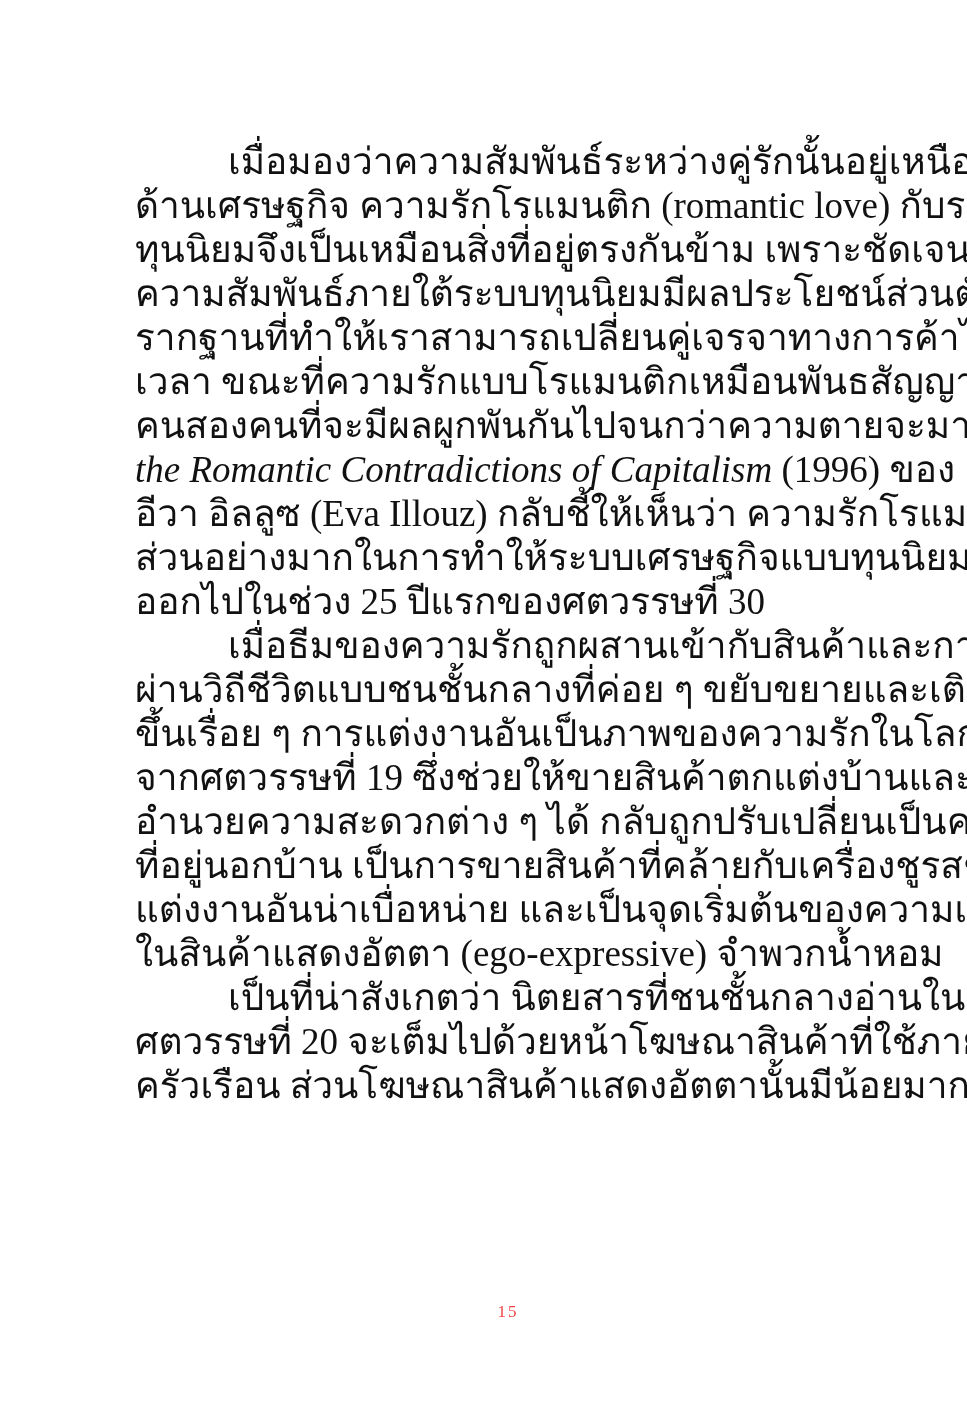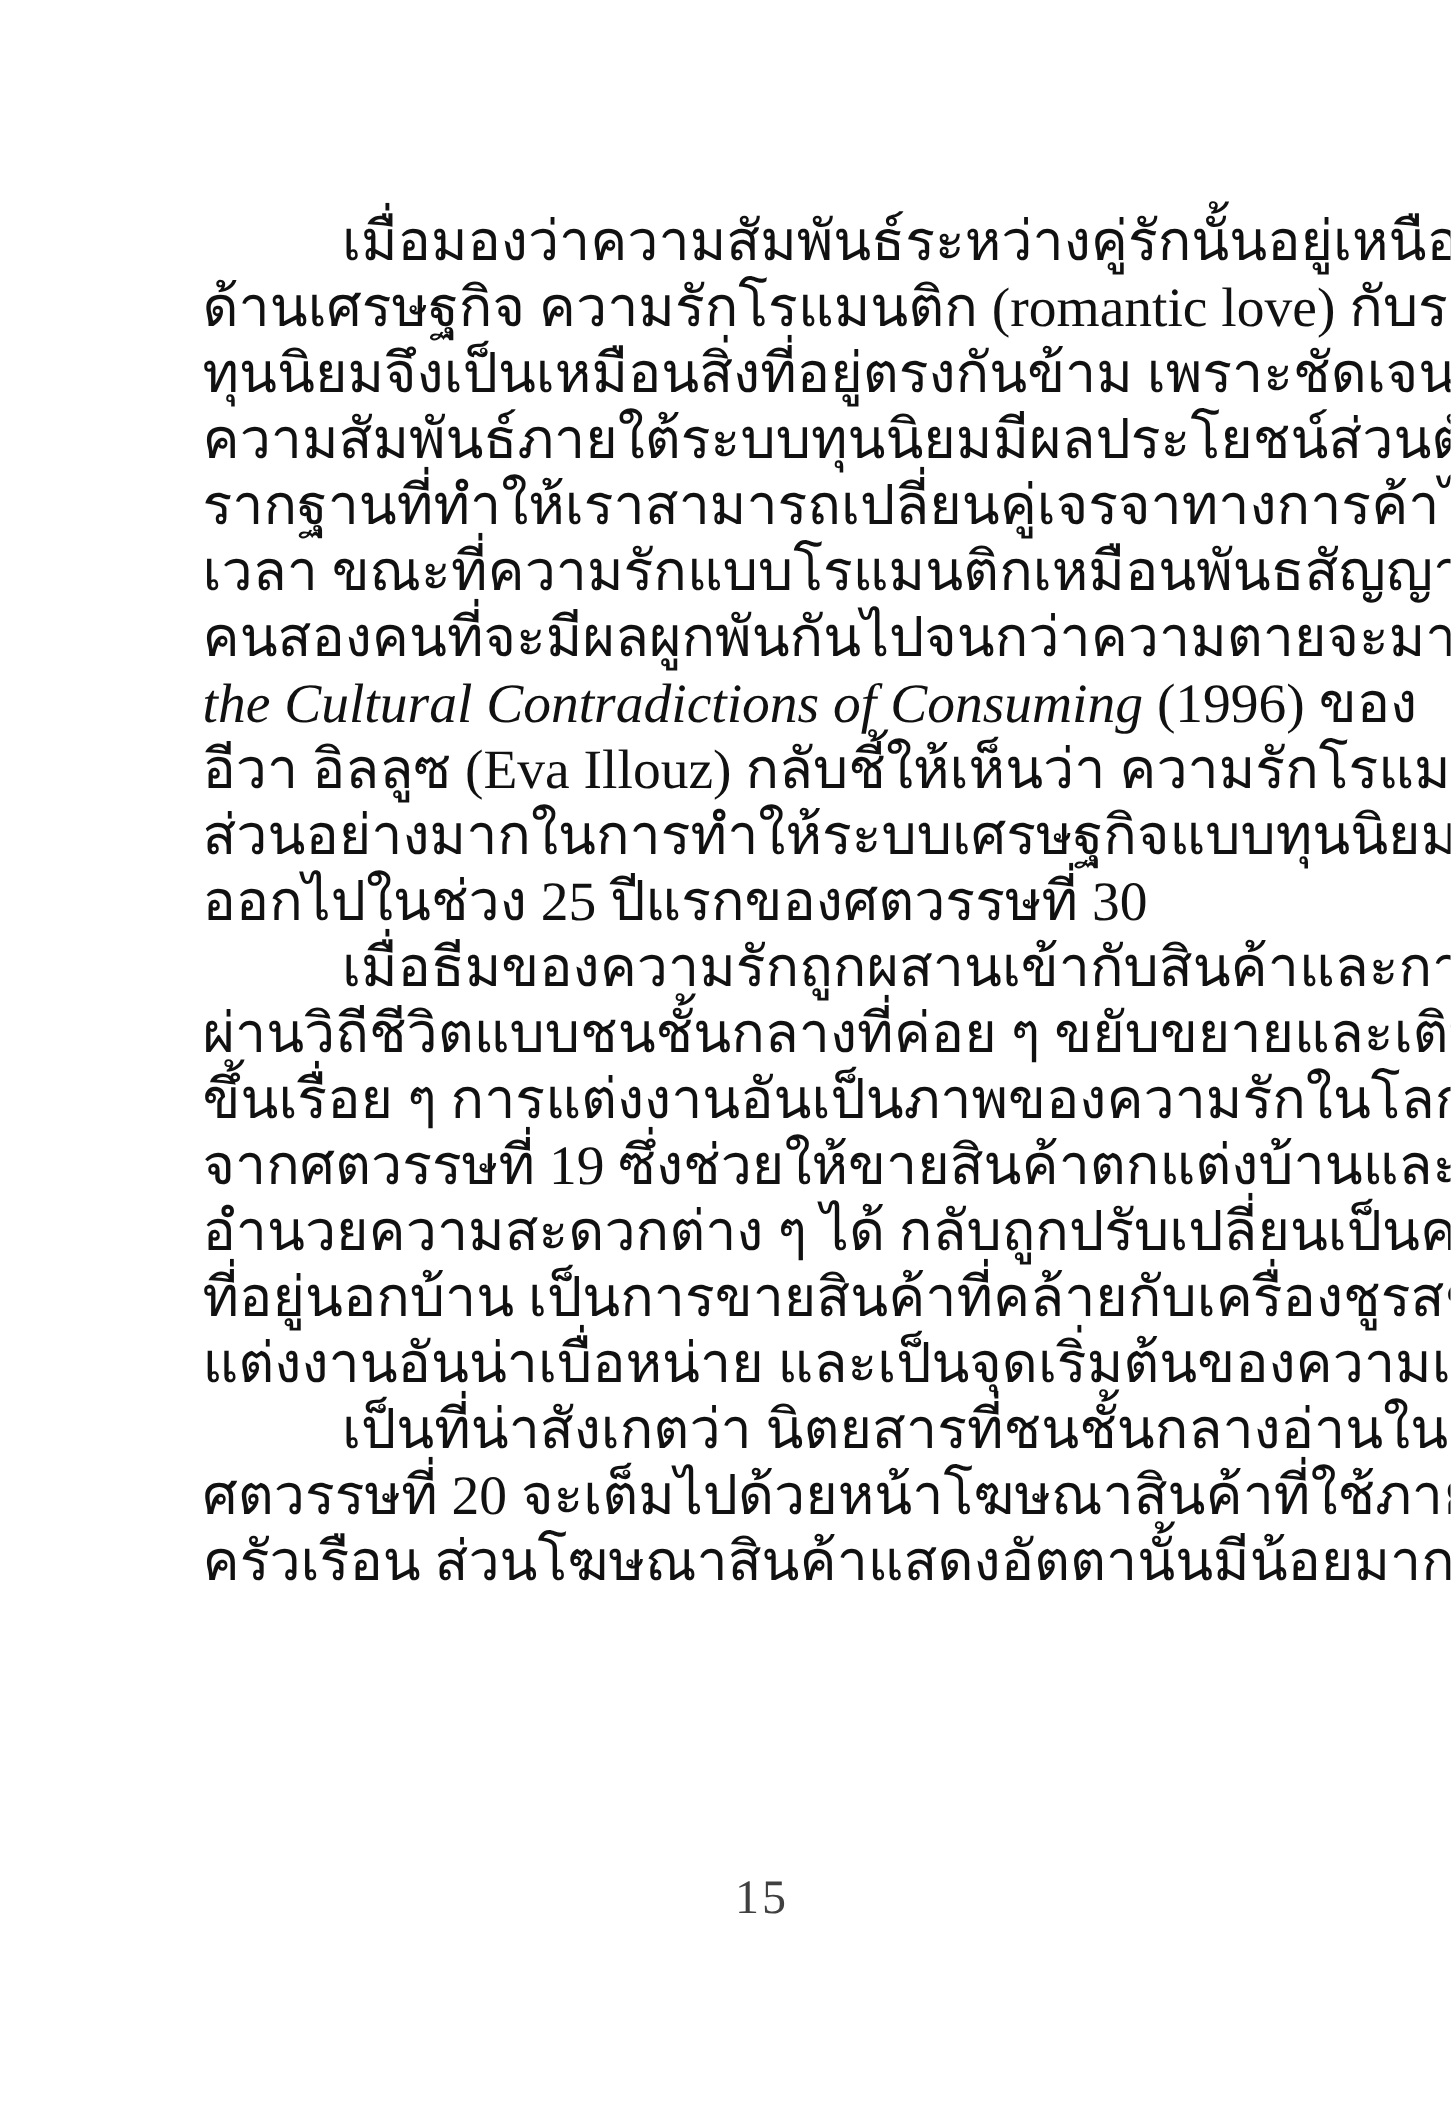--- a/index.html
+++ b/index.html
@@ -80,7 +80,7 @@
         <div class="line"><span class="seg-regular">คนสองคนที่จะมีผลผูกพันกันไปจนกว่าความตายจะมาพราก</span></div>
       </div>
       <div class="para">
-        <div class="line justify"><span class="seg-italic">the Cultural Contradictions of Consuming</span><span class="seg-regular"> (1996) ของ</span></div>
+        <div class="line justify"><span class="seg-italic">the Romantic Contradictions of Capitalism</span><span class="seg-regular"> (1996) ของ</span></div>
         <div class="line justify"><span class="seg-regular">อีวา อิลลูซ (Eva Illouz) กลับชี้ให้เห็นว่า ความรักโรแมนติกมี</span></div>
         <div class="line justify"><span class="seg-regular">ส่วนอย่างมากในการทำให้ระบบเศรษฐกิจแบบทุนนิยมขยายตัว</span></div>
         <div class="line"><span class="seg-regular">ออกไปในช่วง 25 ปีแรกของศตวรรษที่ 30</span></div>

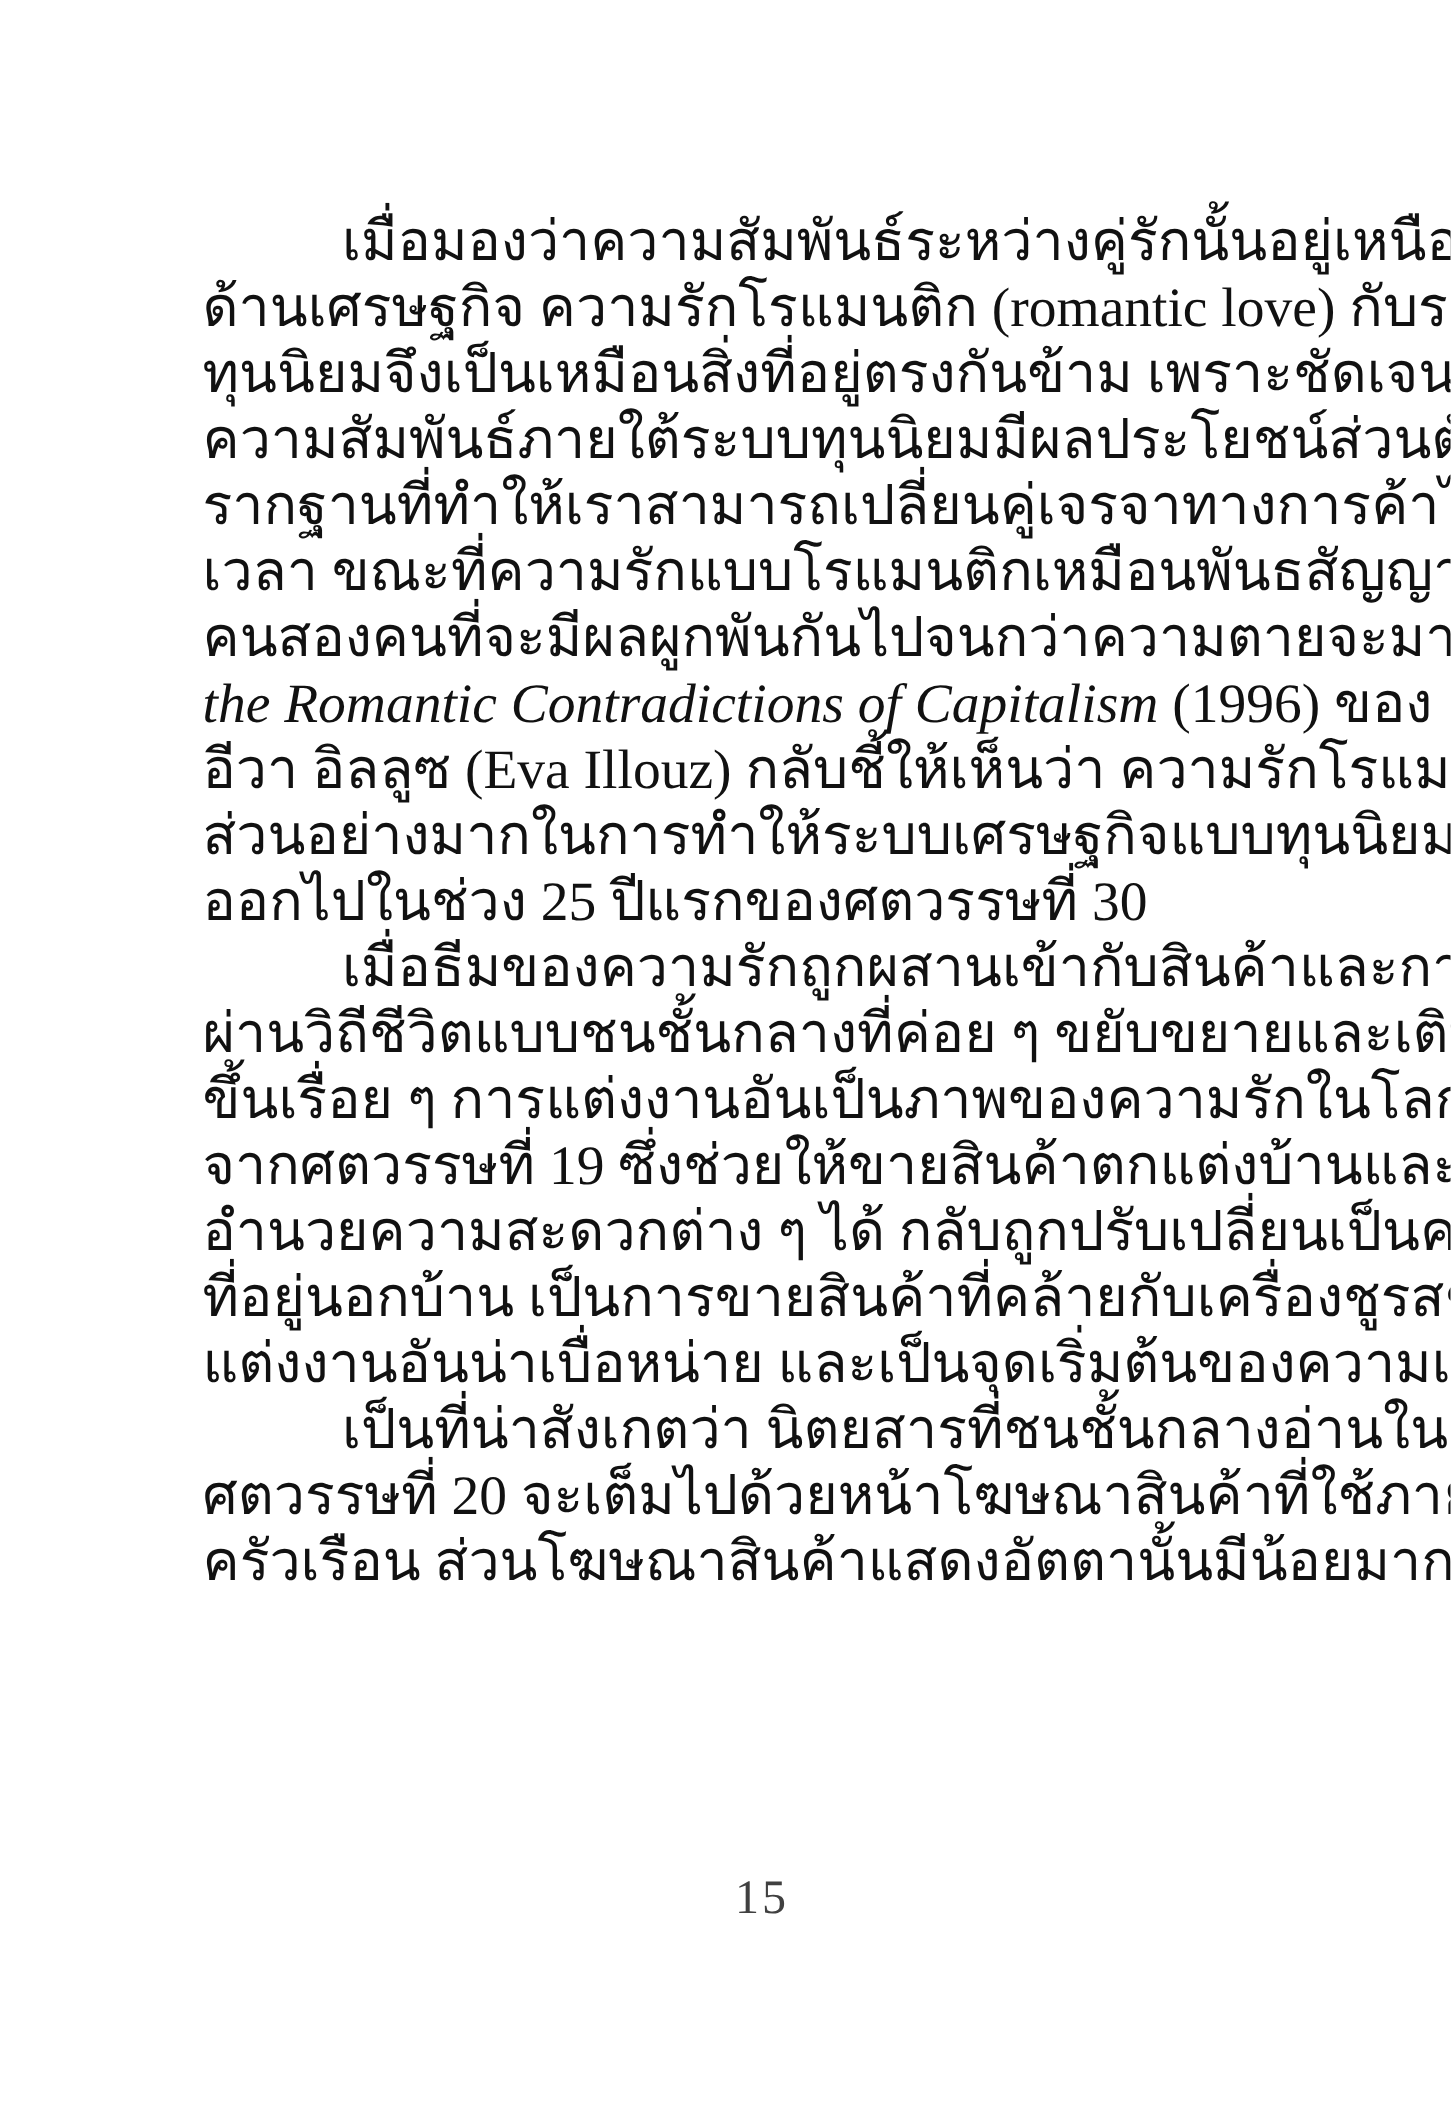--- a/index.html
+++ b/index.html
@@ -93,6 +93,7 @@
         <div class="line justify"><span class="seg-regular">อำนวยความสะดวกต่าง ๆ ได้ กลับถูกปรับเปลี่ยนเป็นความสุข</span></div>
         <div class="line justify"><span class="seg-regular">ที่อยู่นอกบ้าน เป็นการขายสินค้าที่คล้ายกับเครื่องชูรสชีวิต</span></div>
         <div class="line justify"><span class="seg-regular">แต่งงานอันน่าเบื่อหน่าย และเป็นจุดเริ่มต้นของความเฟื่องฟู</span></div>
+        <div class="line justify"><span class="seg-regular">ในสินค้าแสดงอัตตา (ego-expressive) จำพวกน้ำหอม</span></div>
       </div>
       <div class="para">
         <div class="line justify indent"><span class="seg-regular">เป็นที่น่าสังเกตว่า นิตยสารที่ชนชั้นกลางอ่านในช่วงต้น</span></div>

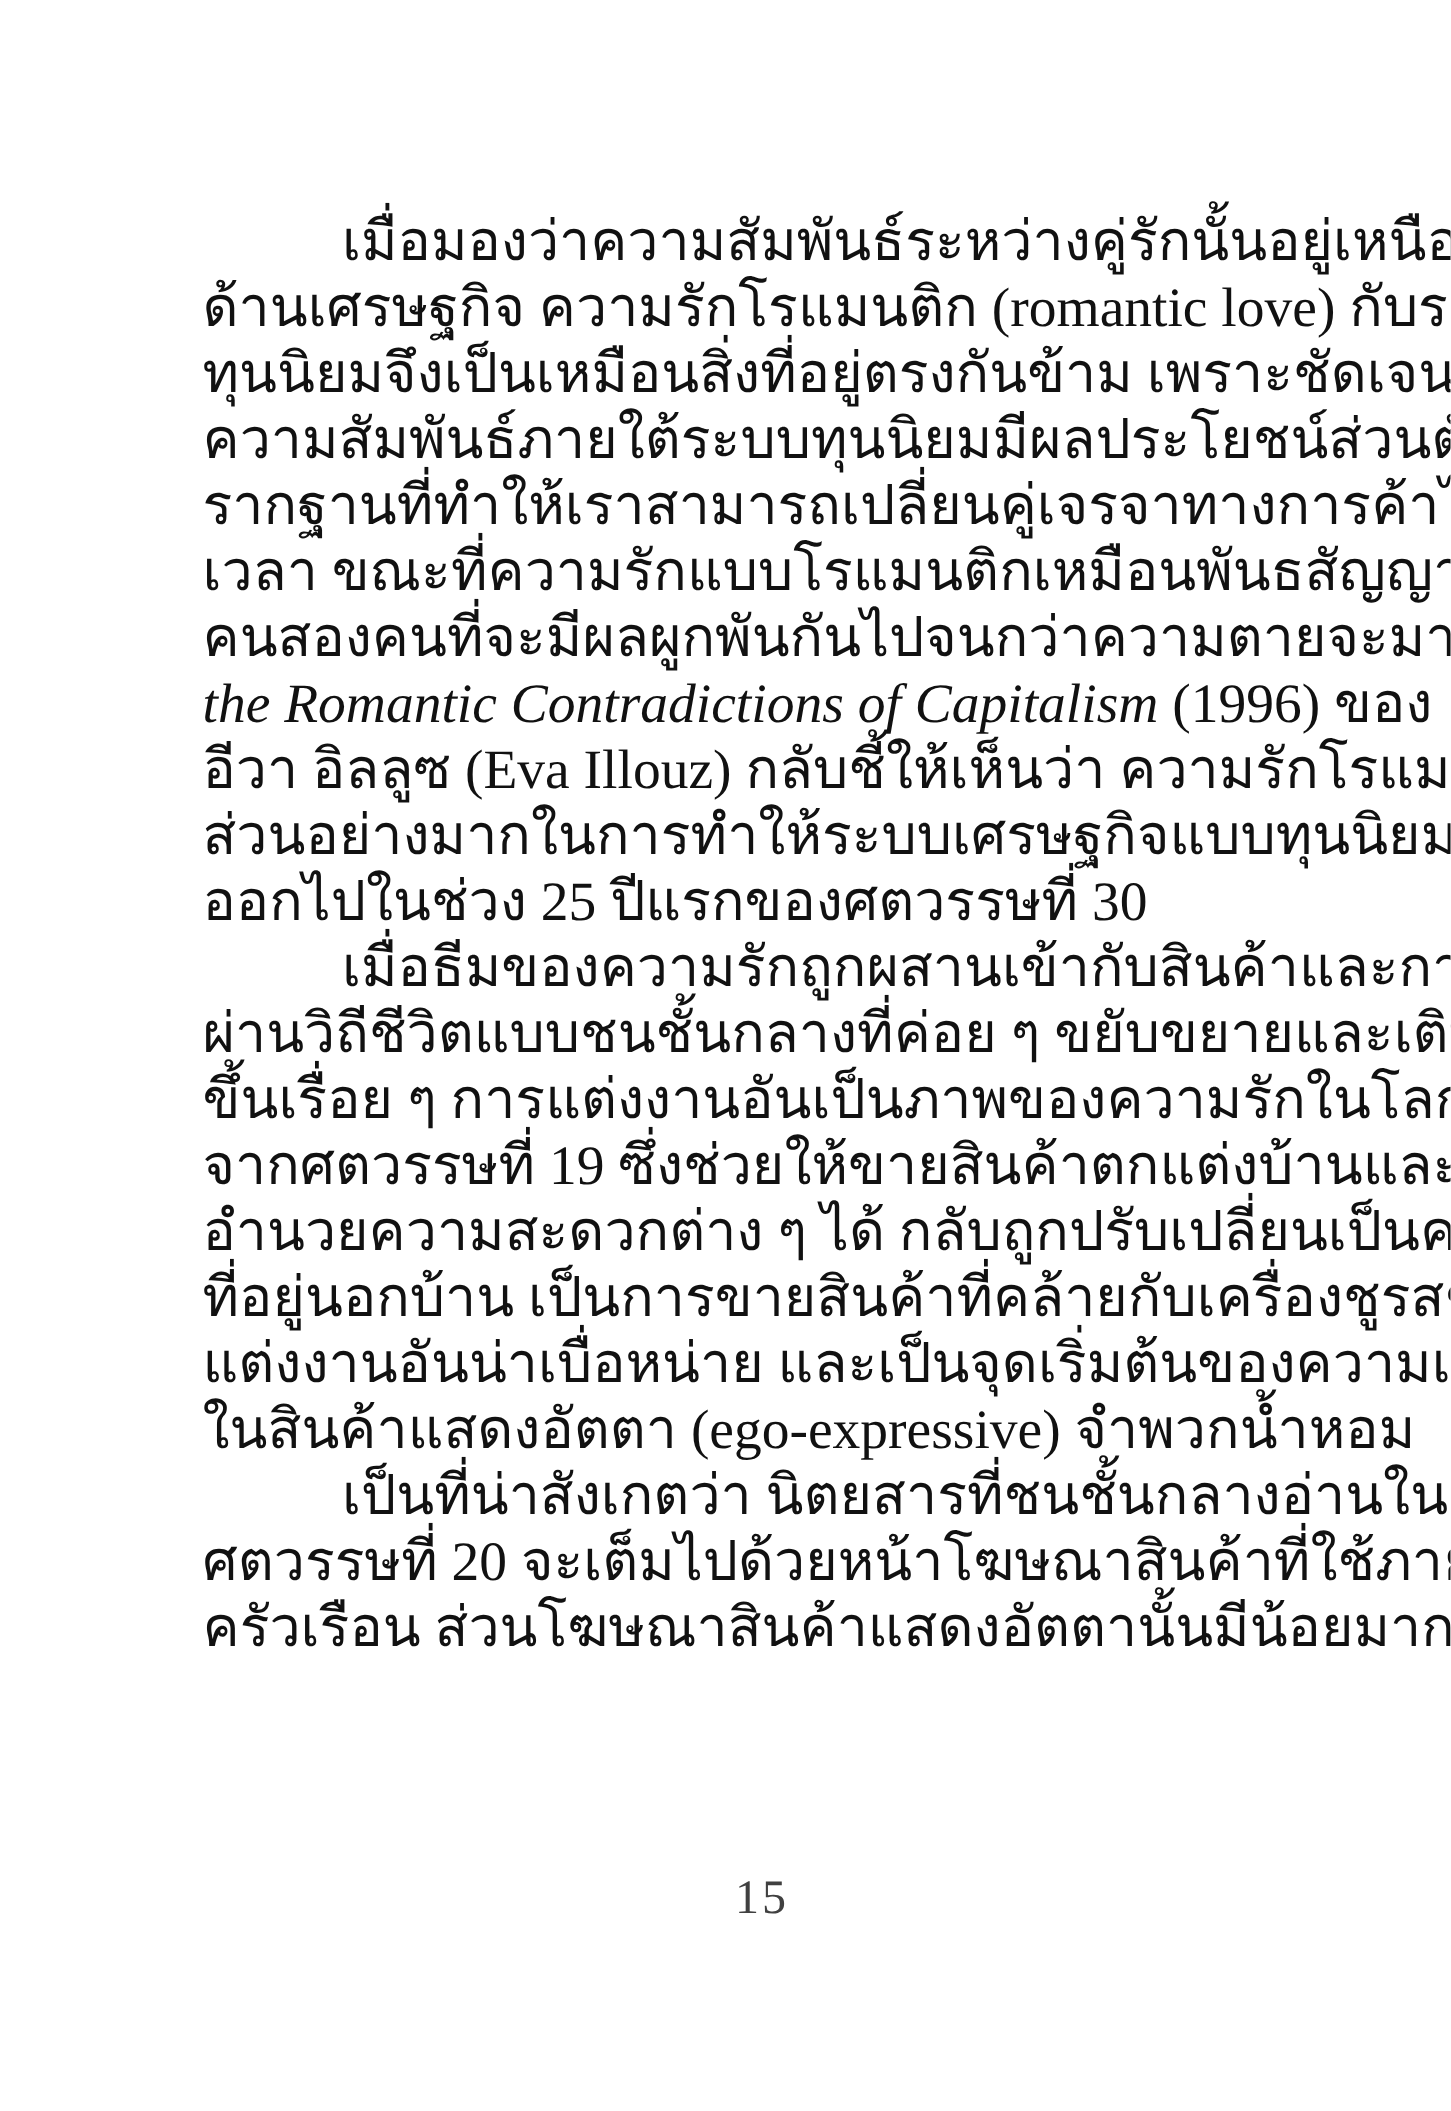--- a/index.html
+++ b/index.html
@@ -56,12 +56,12 @@
   .page-number {
     position: absolute;
     left: 508px;
-    top: 1249px;
+    top: 1297px;
     transform: translateX(-50%);
-    font-size: 32px;
+    font-size: 17px;
     line-height: 30px;
     font-family: "Liberation Serif", "DejaVu Serif", serif;
-    color: #404040;
+    color: #ef4444;
     letter-spacing: 2px;
   }
 </style>

